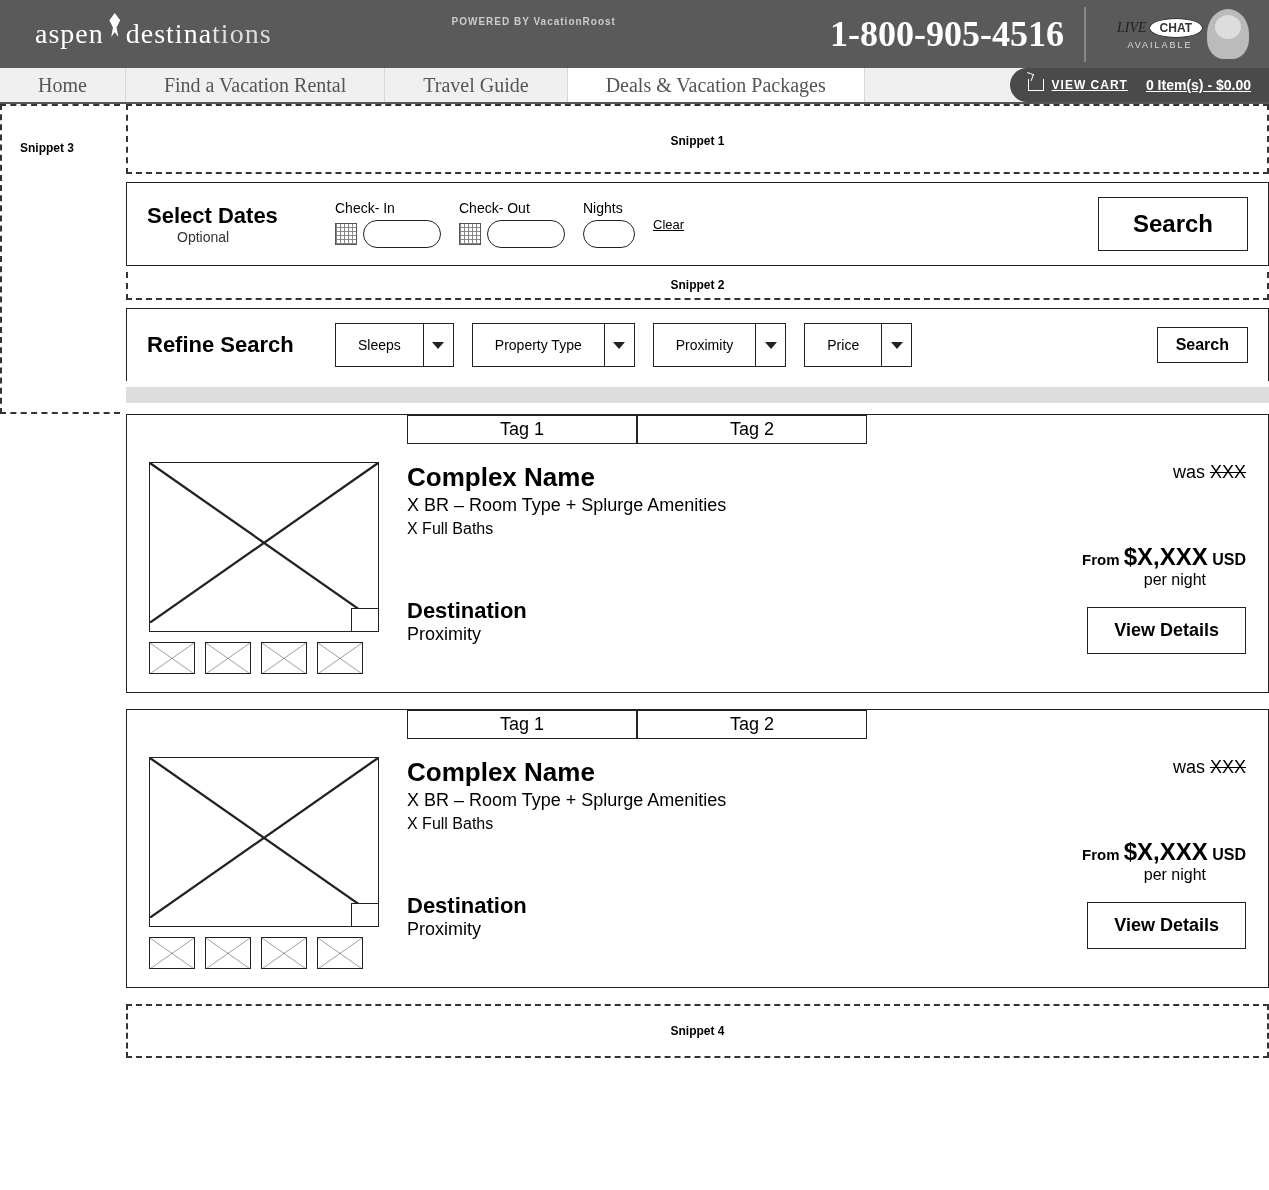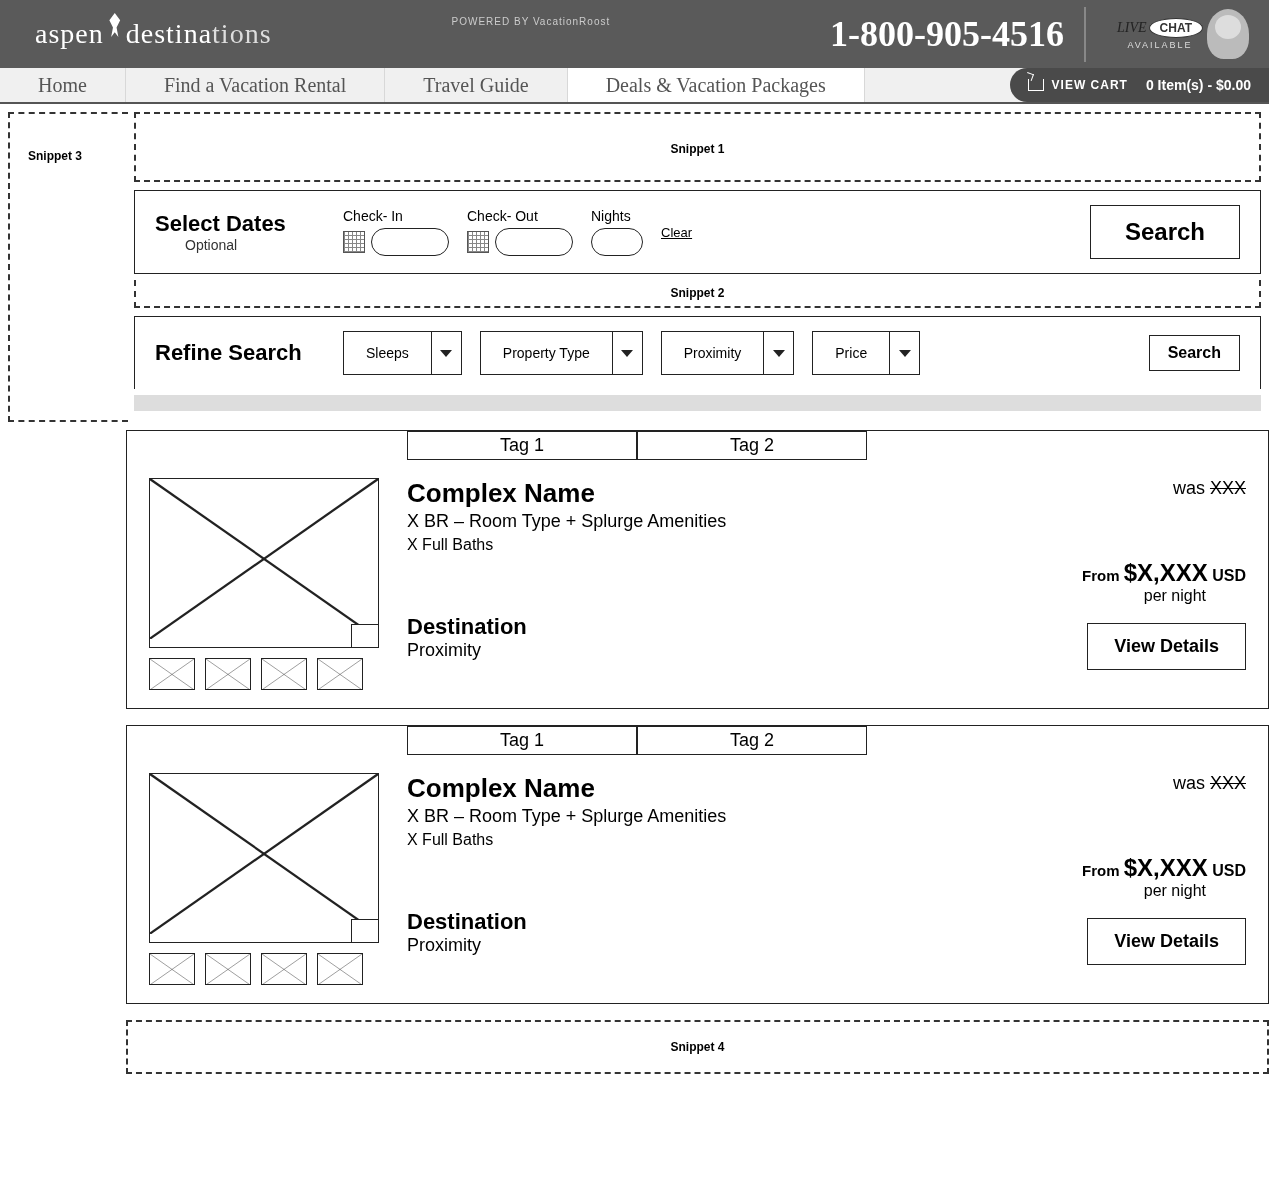--- a/index.html
+++ b/index.html
@@ -9,7 +9,7 @@
 .logo-main { font-family: Georgia, serif; font-size: 28px; letter-spacing: 1px; display: flex; align-items: baseline; }
 .logo-main .accent { color: #ddd; }
 .bird { display: inline-block; width: 18px; height: 24px; background: #fff; margin: 0 2px; clip-path: polygon(50% 0, 80% 30%, 60% 60%, 70% 100%, 50% 80%, 30% 100%, 40% 60%, 20% 30%); position: relative; top: -6px;}
-.powered { font-size: 10px; letter-spacing: 1px; color: #ccc; margin-left: 180px; margin-top: -2px;}
+.powered { font-size: 10px; letter-spacing: 1px; color: #ccc; margin-left: 180px; margin-top: -2px; font-weight: bold;}
 .phone { font-family: Georgia, serif; font-size: 36px; font-weight: bold; margin-left: auto; margin-right: 20px; }
 .chat-box { border-left: 2px solid #888; height: 55px; padding-left: 31px; display: flex; align-items: center; gap: 4px;}
 .chat-badge { display: flex; flex-direction: column; align-items: center;}

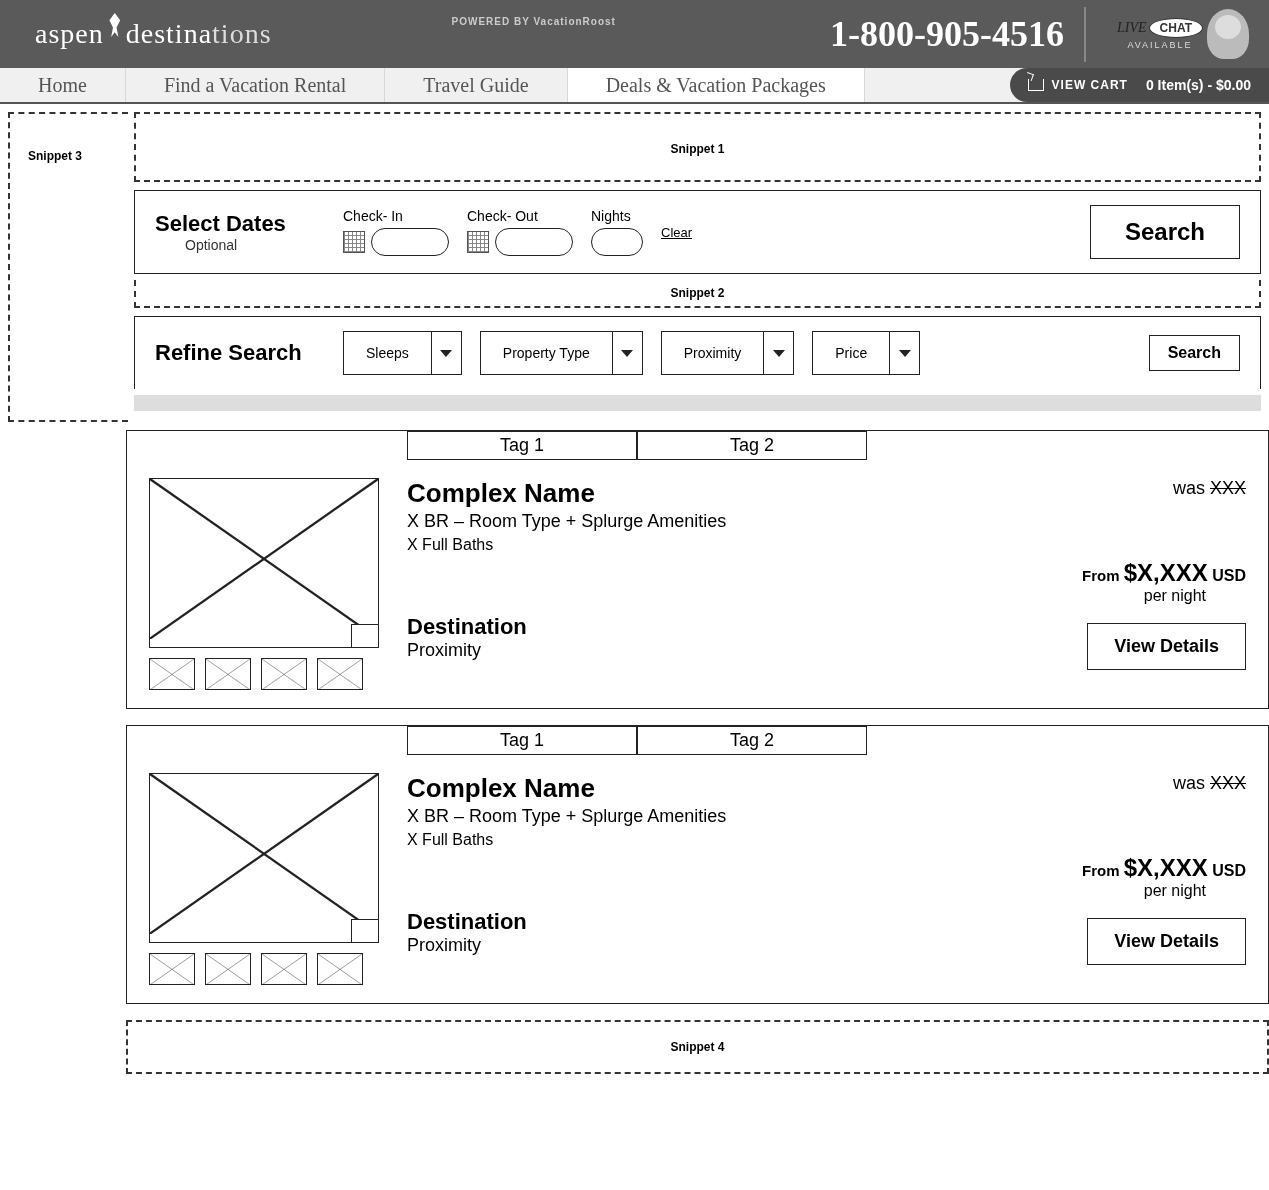--- a/index.html
+++ b/index.html
@@ -22,7 +22,7 @@
 .navbar { background: #f0f0f0; height: 36px; display: flex; align-items: stretch; border-bottom: 2px solid #555;}
 .nav-tab { padding: 0 38px; font-family: Georgia, serif; font-size: 20px; color: #555; display: flex; align-items: center; cursor: pointer; border-right: 1px solid #d8d8d8;}
 .nav-tab.active { background: #fff; }
-.cart-area { margin-left: auto; display: flex; align-items: center; background: #4a4a4a; color: #fff; padding: 0 18px; gap: 18px; border-radius: 18px 0 0 18px;}
+.cart-area { margin-left: auto; display: flex; align-items: center; background: #4a4a4a; color: #fff; padding: 0 18px; gap: 18px; border-radius: 18px 0 0 18px; text-decoration: underline;}
 .cart-btn { display: flex; align-items: center; gap: 8px; font-size: 12px; letter-spacing: 1px; font-weight: bold;}
 .cart-icon { width: 16px; height: 12px; border: 1.5px solid #fff; border-top: none; position: relative;}
 .cart-icon::before { content: ""; position: absolute; top: -6px; left: -3px; width: 6px; height: 6px; border-top: 1.5px solid #fff; border-right: 1.5px solid #fff; transform: rotate(20deg);}

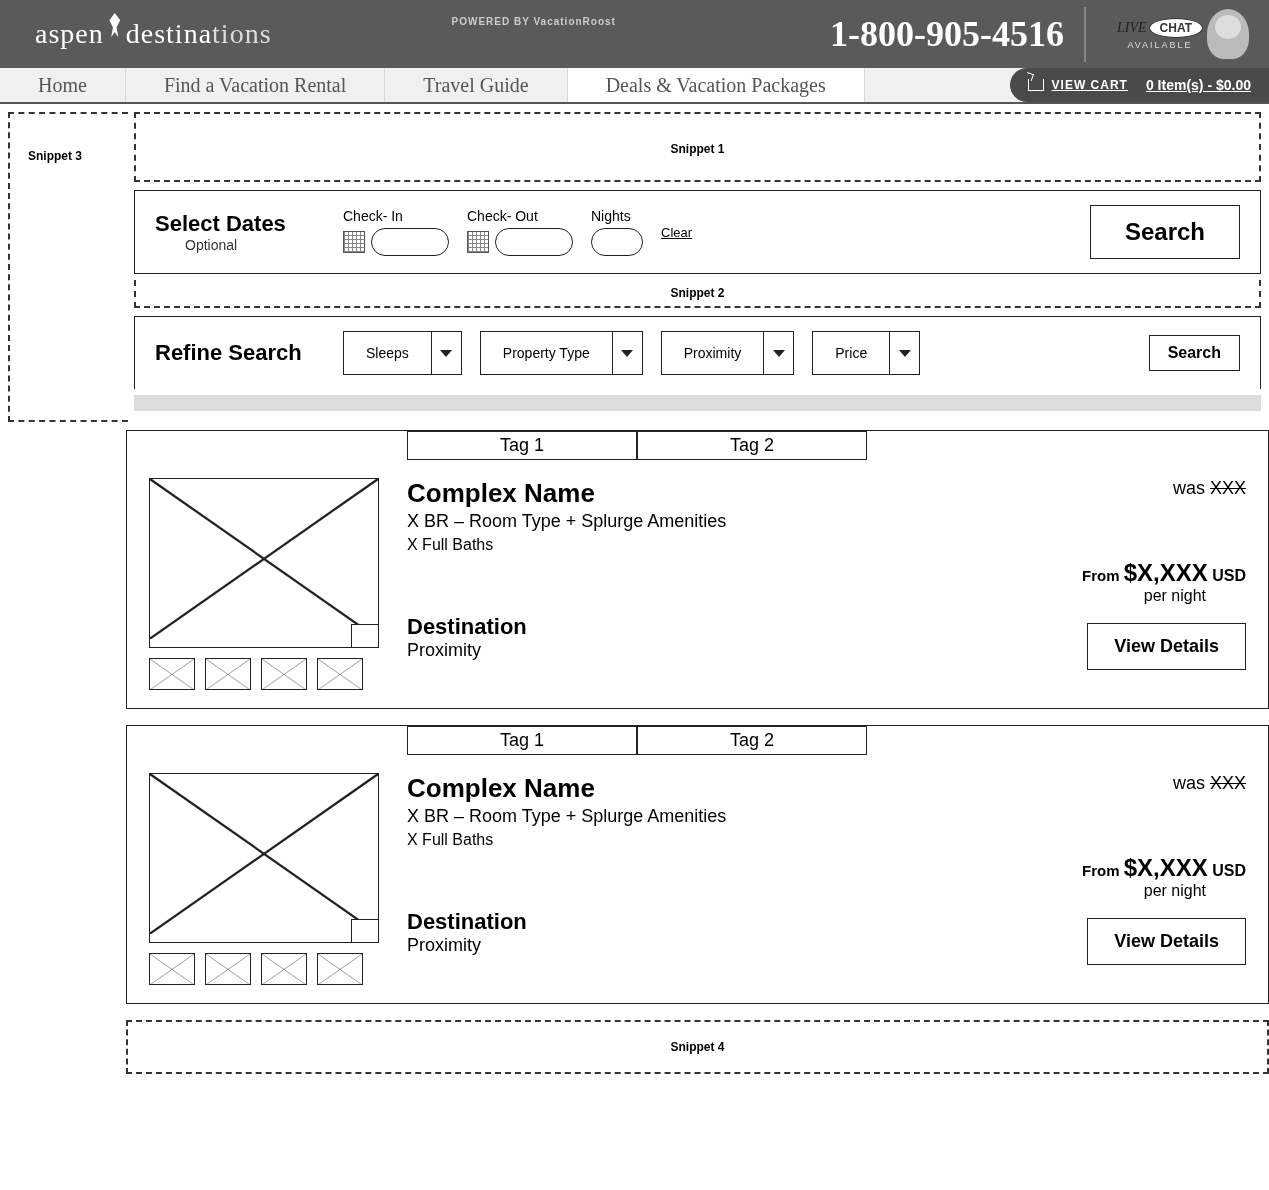--- a/index.html
+++ b/index.html
@@ -27,7 +27,7 @@
 .cart-icon { width: 16px; height: 12px; border: 1.5px solid #fff; border-top: none; position: relative;}
 .cart-icon::before { content: ""; position: absolute; top: -6px; left: -3px; width: 6px; height: 6px; border-top: 1.5px solid #fff; border-right: 1.5px solid #fff; transform: rotate(20deg);}
 .cart-info { font-size: 14px; font-weight: bold;}
-.body-area { padding: 8px; display: flex; gap: 0;}
+.body-area { padding: 0; display: flex; gap: 0;}
 .left-snip { width: 120px; border: 2px dashed #333; height: 310px; display: flex; align-items: flex-start; justify-content: flex-start; padding: 35px 0 0 18px; font-size: 12px; font-weight: bold; margin-right: 6px; border-right: none;}
 .main-col { flex: 1; }
 .snippet-bar { border: 2px dashed #333; height: 70px; display: flex; align-items: flex-start; justify-content: center; padding-top: 28px; font-size: 12px; font-weight: bold; margin-bottom: 8px;}

